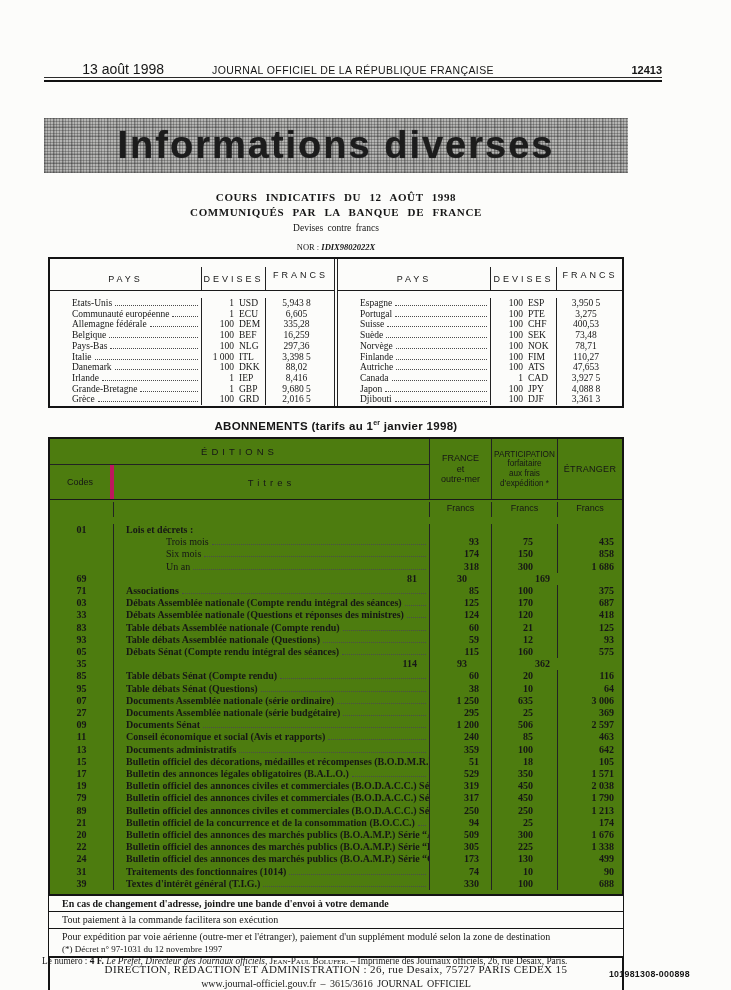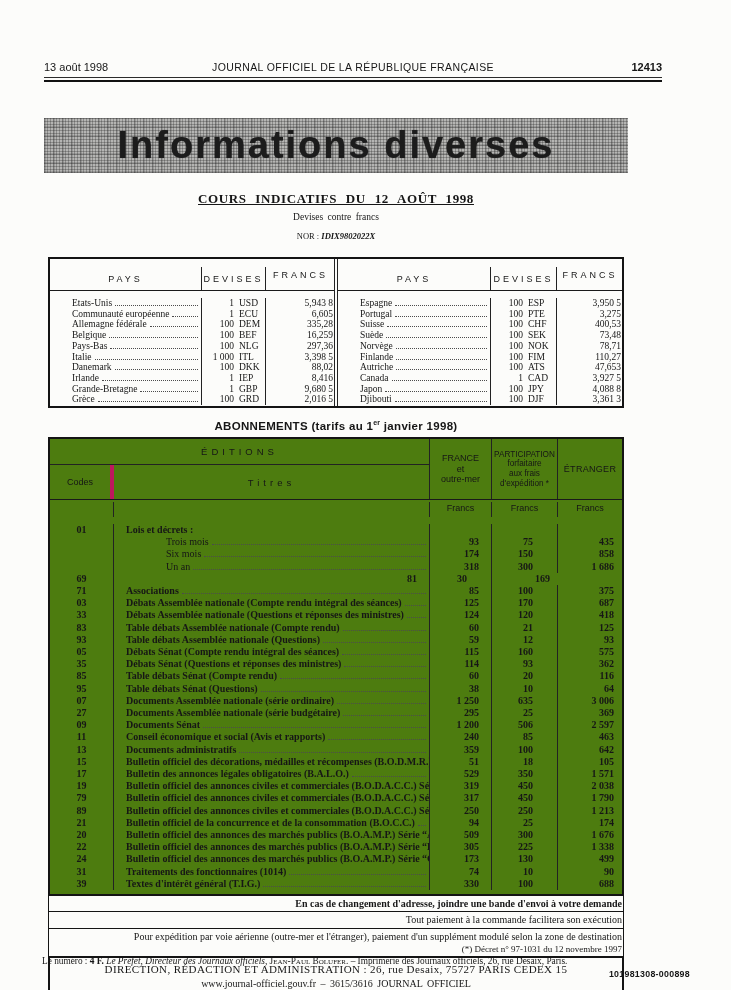--- a/index.html
+++ b/index.html
@@ -9,7 +9,7 @@
   
   .phead{position:absolute;left:44px;top:61px;width:618px;display:flex;align-items:baseline;
          font-family:"Liberation Sans",sans-serif;}
-  .phead .pdate{font-size:11px;width:120px;}
+  .phead .pdate{font-size:14px;width:120px;text-align:right;}
   .phead .ptitle{flex:1;text-align:center;font-size:10.5px;letter-spacing:.4px;}
   .phead .pnum{width:120px;text-align:right;font-size:11px;font-weight:700;}
   .hrule{position:absolute;left:44px;top:77px;width:618px;}

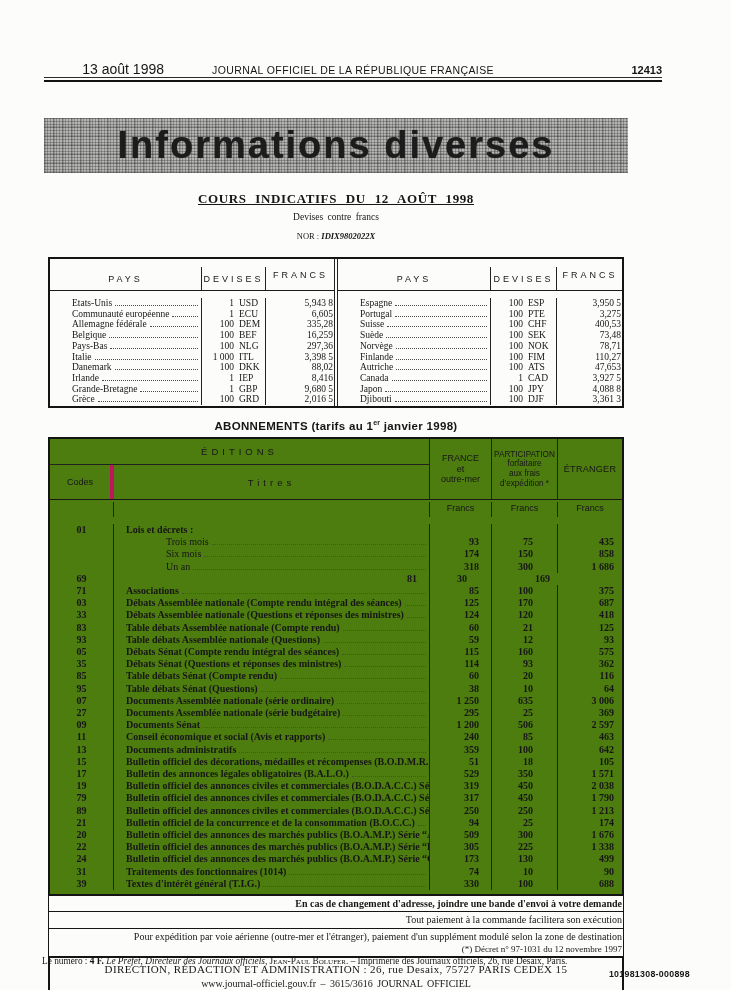--- a/index.html
+++ b/index.html
@@ -30,7 +30,7 @@
 
   
   .cours{position:absolute;left:48px;top:191px;width:576px;text-align:center;}
-  .cours .c1{font-size:13px;font-weight:700;letter-spacing:.6px;word-spacing:5px;text-decoration:underline;}
+  .cours .c1{font-size:11px;font-weight:700;letter-spacing:.6px;word-spacing:5px;}
   .cours .c1+.c1{margin-top:3px;}
   .cours .c2{font-size:9.5px;margin-top:5px;word-spacing:2px;}
   .cours .c3{font-size:8.5px;margin-top:9px;}

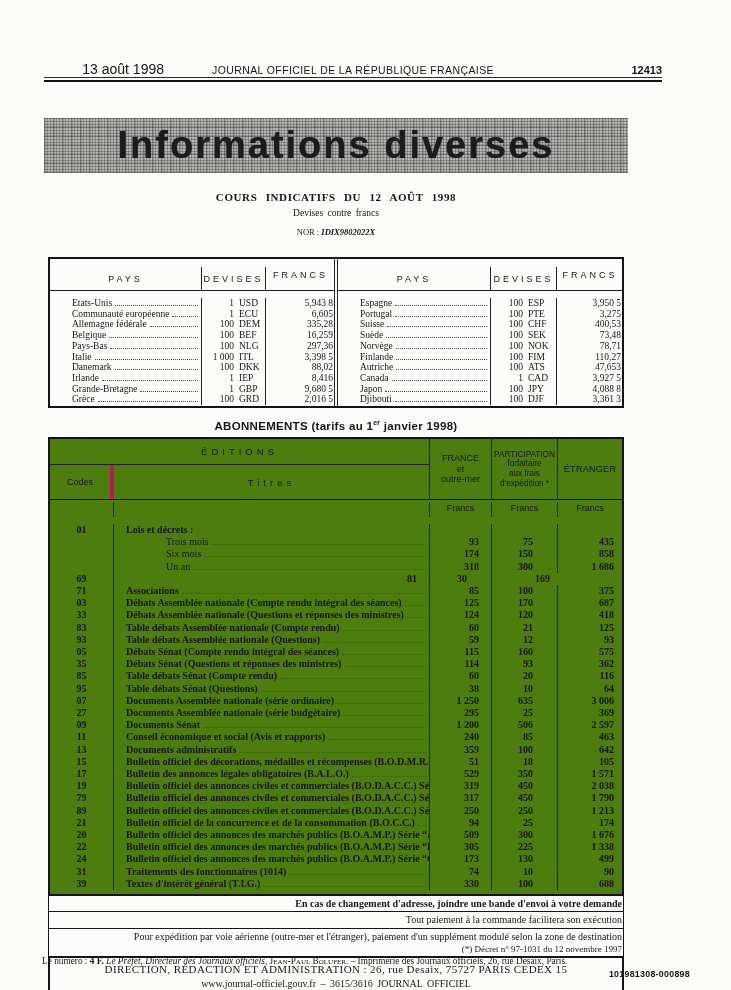--- a/index.html
+++ b/index.html
@@ -127,6 +127,7 @@
 
   <div class="cours">
     <div class="c1">COURS INDICATIFS DU 12 AOÛT 1998</div>
+    <div class="c1">COMMUNIQUÉS PAR LA BANQUE DE FRANCE</div>
     <div class="c2">Devises contre francs</div>
     <div class="c3">
       <span>NOR :</span>

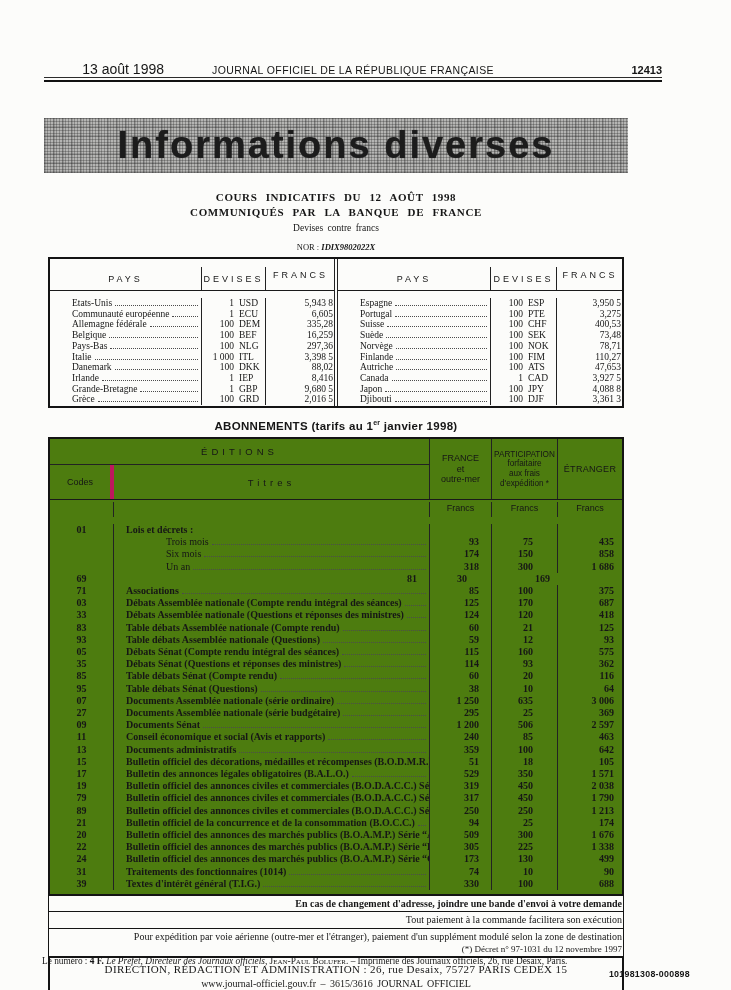--- a/index.html
+++ b/index.html
@@ -52,7 +52,7 @@
   .fxrow{display:grid;line-height:10.7px;font-size:9.5px;}
   .fxc.pays{display:flex;align-items:baseline;padding-left:22px;border-right:1px solid #222;overflow:hidden;}
   .fxc.dev{border-right:1px solid #222;padding-left:5px;white-space:nowrap;}
-  .fxc.fr{text-align:right;padding-right:2px;white-space:nowrap;}
+  .fxc.fr{text-align:center;padding-right:8px;white-space:nowrap;}
   .qty{display:inline-block;min-width:27px;text-align:right;}
   .code{margin-left:5px;}
   .ldr{flex:1 1 8px;border-bottom:1.3px dotted #4c4c4c;margin:0 3px 2px 3px;}

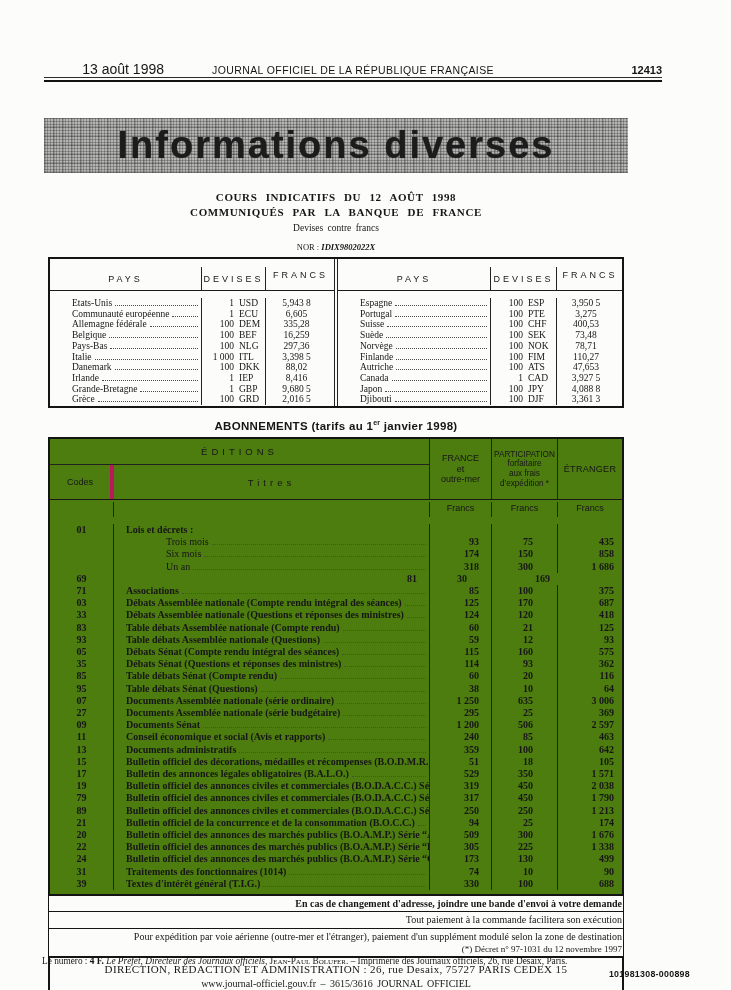--- a/index.html
+++ b/index.html
@@ -454,10 +454,6 @@
           </div>
           <div class="srow item">
             <div class="scell scode">35</div>
-            <div class="scell stitle">
-              <span class="txt">Débats Sénat (Questions et réponses des ministres)</span>
-              <span class="ldr"></span>
-            </div>
             <div class="scell snum f">114</div>
             <div class="scell snum p">93</div>
             <div class="scell snum e">362</div>

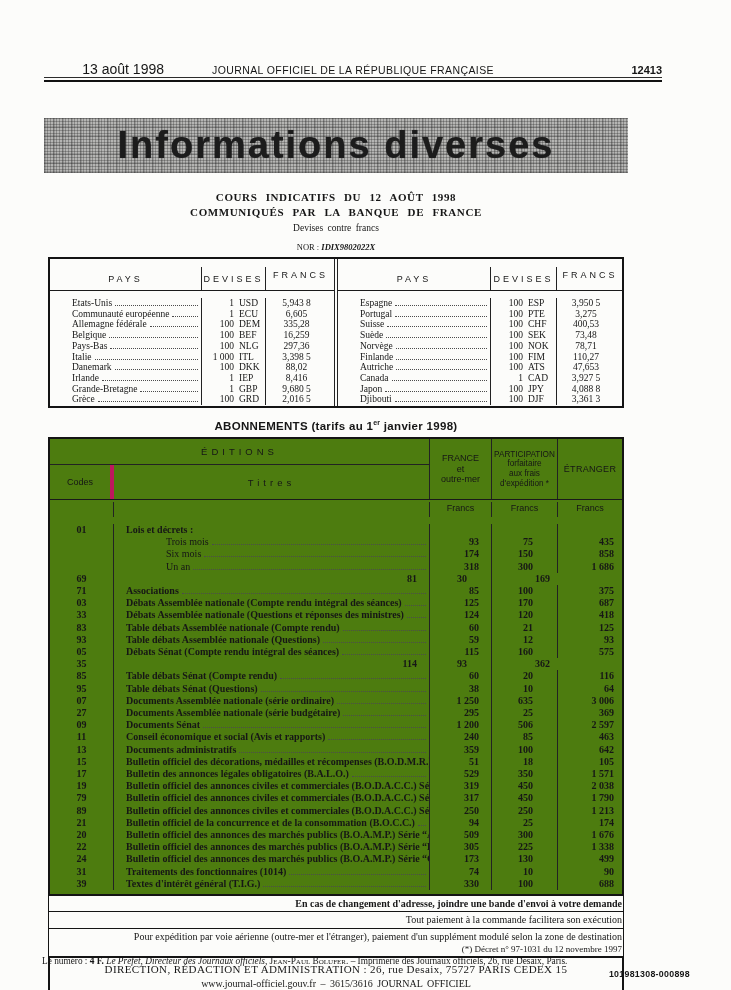--- a/index.html
+++ b/index.html
@@ -89,8 +89,8 @@
   .srow.unit .snum{text-align:center;font-weight:400;padding:0;}
 
   
-  .notice{border:1.5px solid #141414;box-sizing:border-box;margin-top:-1.5px;text-align:right;
-          background:#fcfcfa;font-size:10px;padding:2px 1px 3px;}
+  .notice{border:1.5px solid #141414;box-sizing:border-box;margin-top:-1.5px;text-align:left;
+          background:#fcfcfa;font-size:10px;padding:2px 13px 3px;}
   .notice.b1{font-weight:700;}
   .notice .sub2{font-size:9px;margin-top:2px;}
   .adminbox{border:2px solid #141414;box-sizing:border-box;margin-top:-1.5px;text-align:center;

